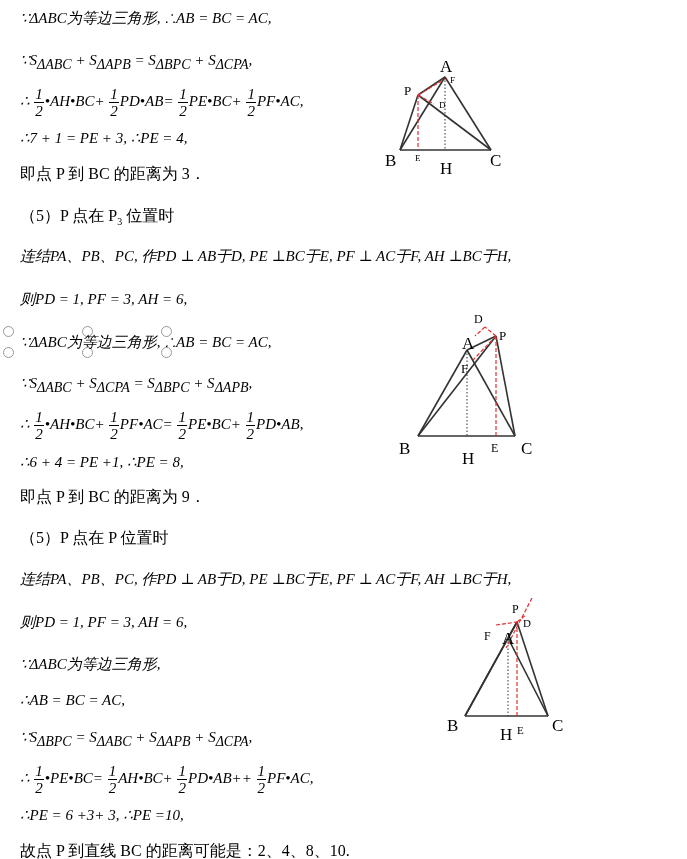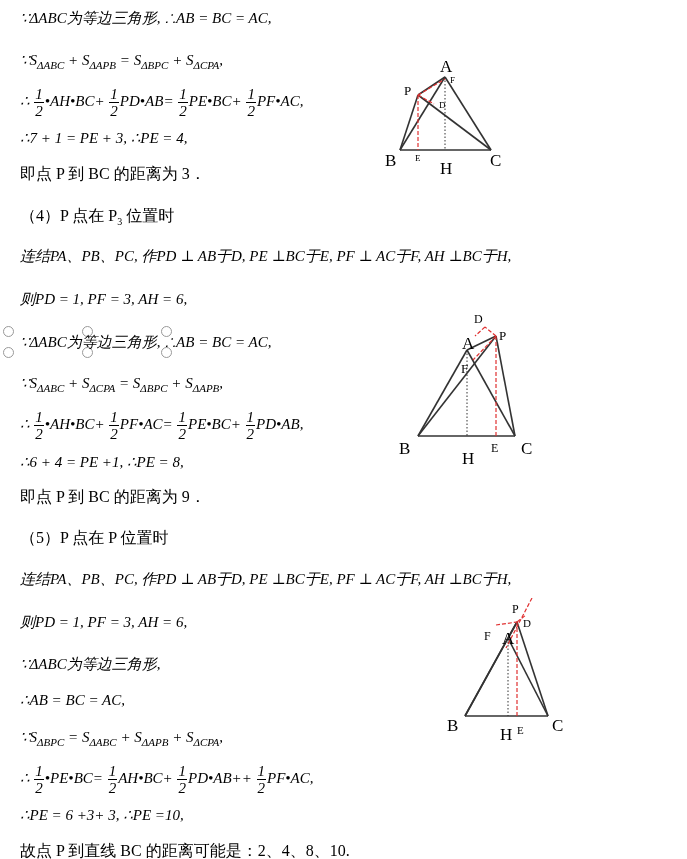--- a/index.html
+++ b/index.html
@@ -8,7 +8,7 @@
   .line { position:absolute; left:20px; white-space:nowrap; font-size:15px; line-height:20px; }
   .m { font-style:italic; }
   .cn { font-size:16px; }
-  .sub { font-size:11px; font-style:italic; vertical-align:-4px; }
+  .sub { font-size:14px; font-style:italic; vertical-align:-4px; }
   .frac { display:inline-block; vertical-align:middle; text-align:center; font-size:15px; line-height:16px; margin:0 1px; }
   .frac .n { display:block; border-bottom:1px solid #000; padding:0 1px; }
   .frac .d { display:block; }

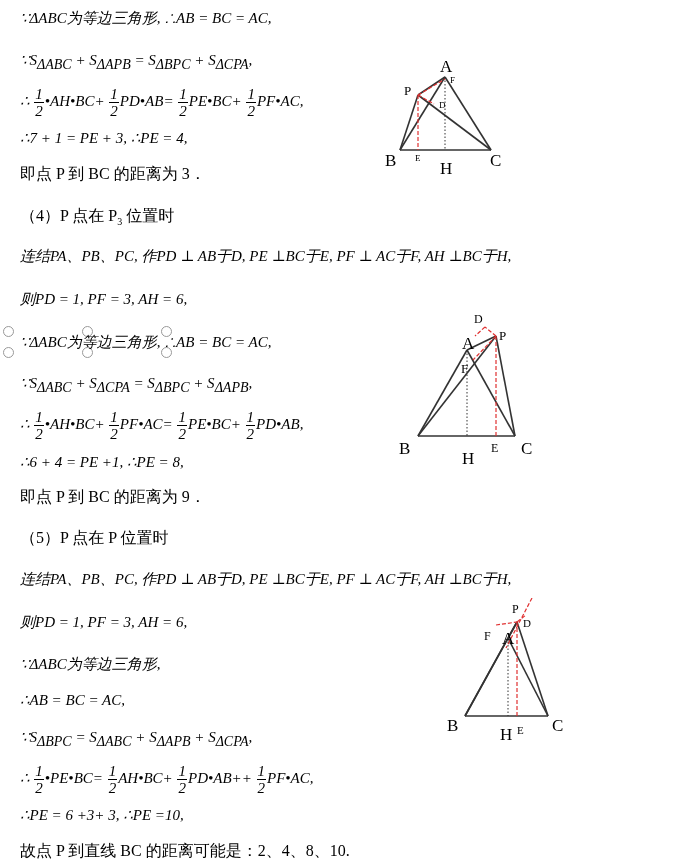--- a/index.html
+++ b/index.html
@@ -59,7 +59,7 @@
 </svg>
 
 <div class="line cn" style="top:206px">
-  <span>（4）P 点在 P</span><sub style="font-size:10px">3</sub><span> 位置时</span>
+  <span>（5）P 点在 P</span><sub style="font-size:10px">3</sub><span> 位置时</span>
 </div>
 <div class="line m" style="top:246px">连结PA、PB、PC, 作PD ⊥ AB于D, PE ⊥BC于E, PF ⊥ AC于F, AH ⊥BC于H,</div>
 <div class="line m" style="top:289px">则PD = 1, PF = 3, AH = 6,</div>

